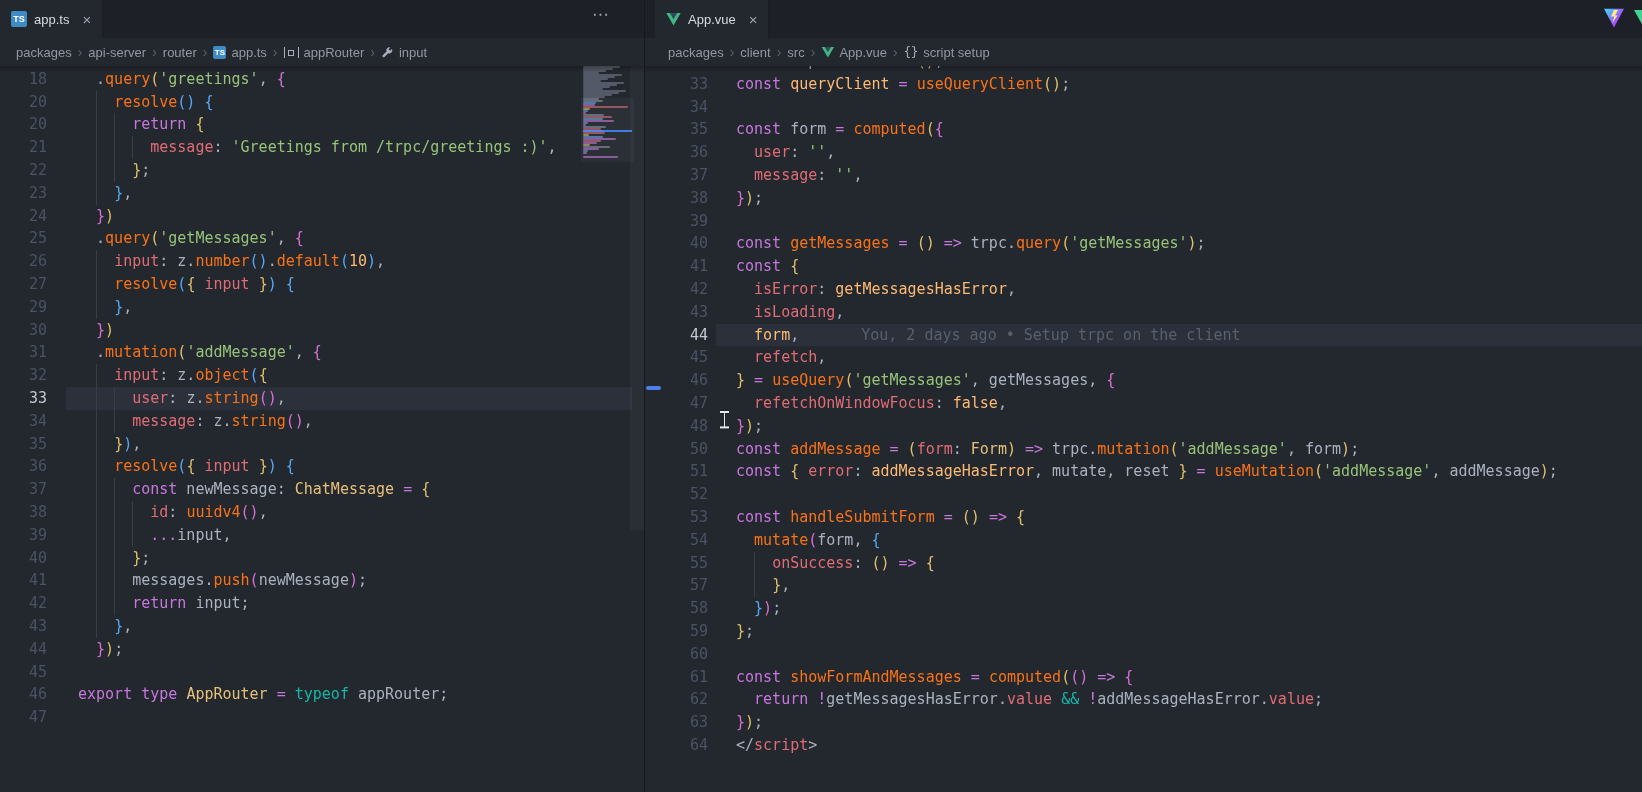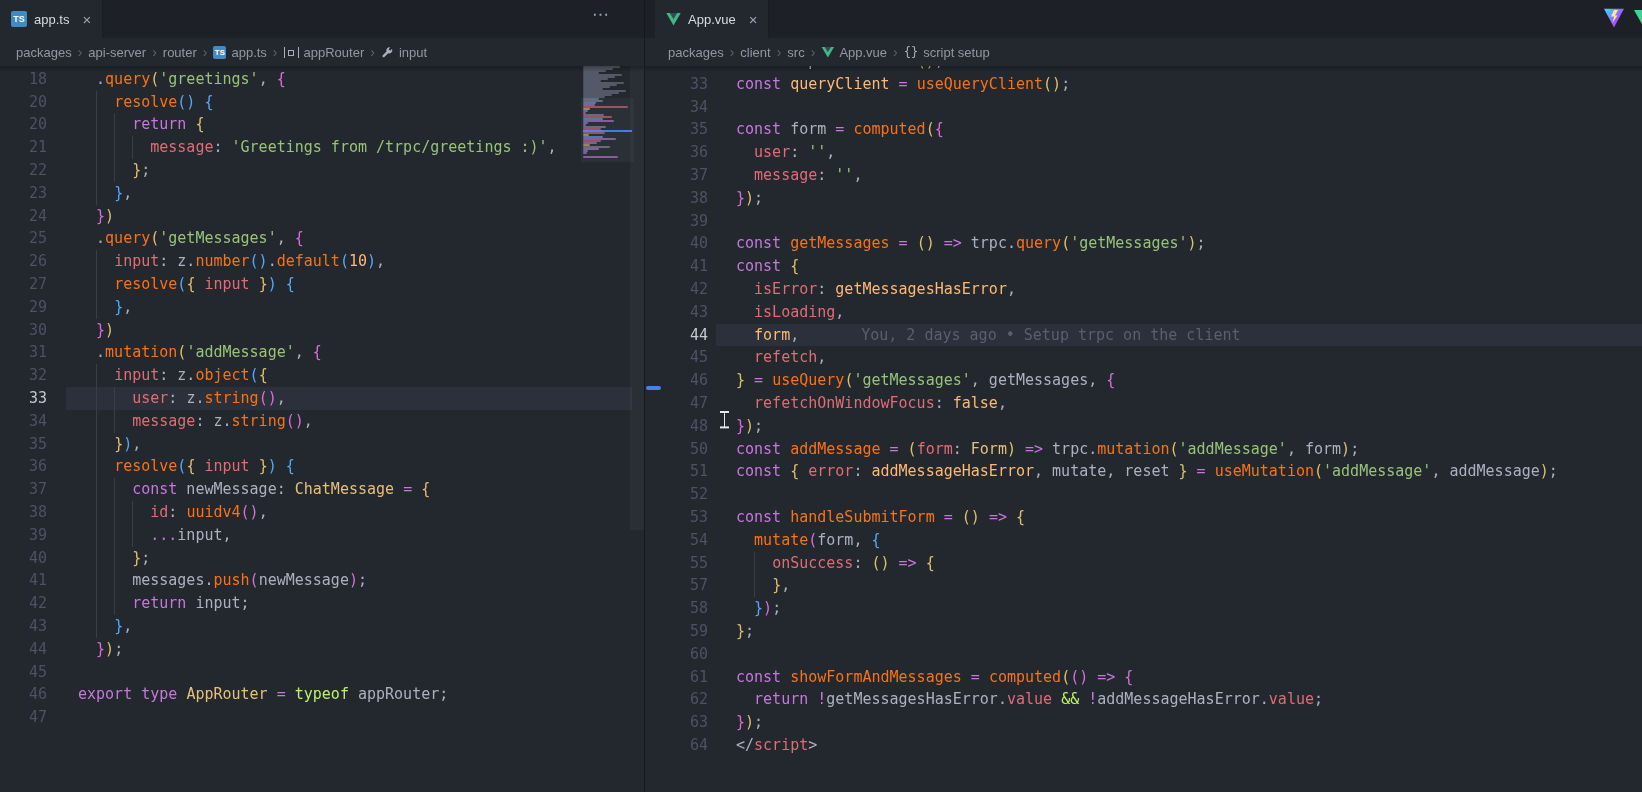--- a/index.html
+++ b/index.html
@@ -40,7 +40,7 @@
        background:repeating-linear-gradient(to right,#383e49 0,#383e49 1px,transparent 1px,transparent 18px);}
   .blame{color:#586070;margin-left:62px;}
   .tk-d{color:#abb2bf}.tk-k{color:#c678dd}.tk-f{color:#f97316}.tk-s{color:#98c379}
-  .tk-p{color:#e06c75}.tk-n{color:#fdba74}.tk-t{color:#e5c07b}.tk-o{color:#bef264}
+  .tk-p{color:#e06c75}.tk-n{color:#fdba74}.tk-t{color:#e5c07b}.tk-o{color:#14b8a6}
   .tk-b1{color:#dfc06a}.tk-b2{color:#d670d6}.tk-b3{color:#56a8f5}
   .minimap{position:absolute;left:583px;top:0;width:49px;height:200px;z-index:3;}
   .minimap .mrow{position:absolute;height:1.5px;left:0;border-radius:1px;}

